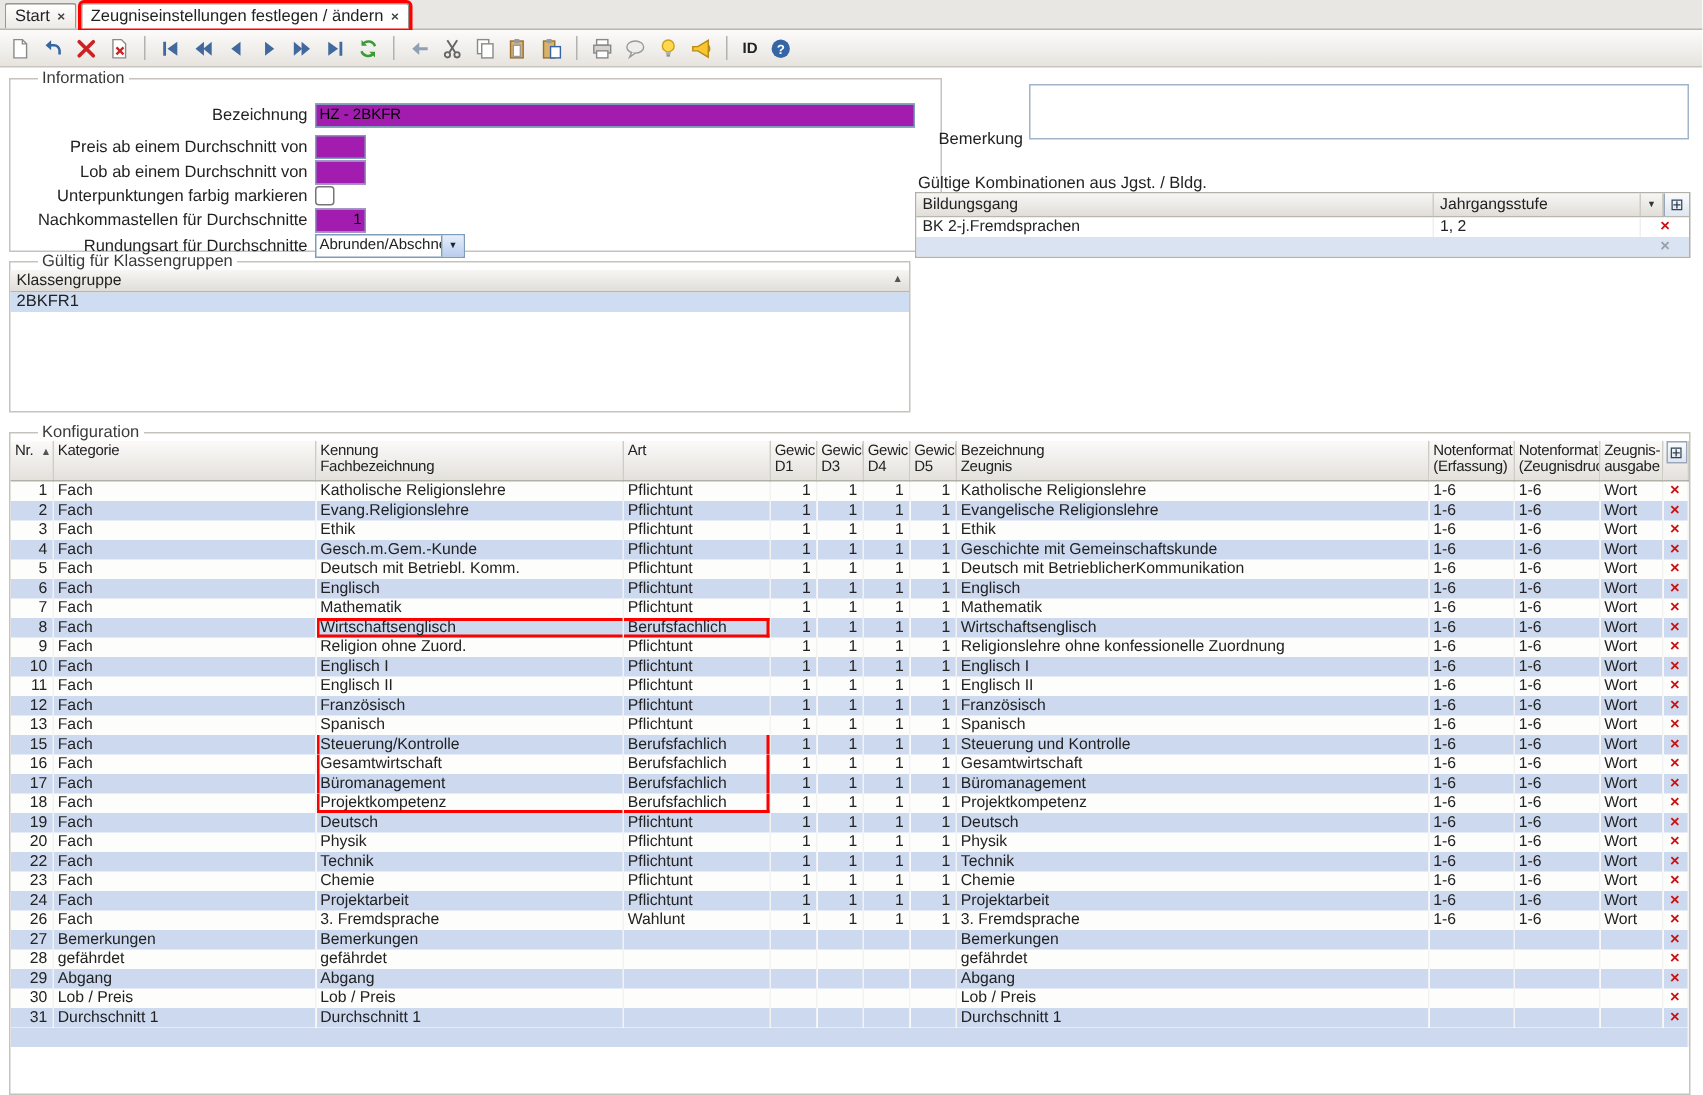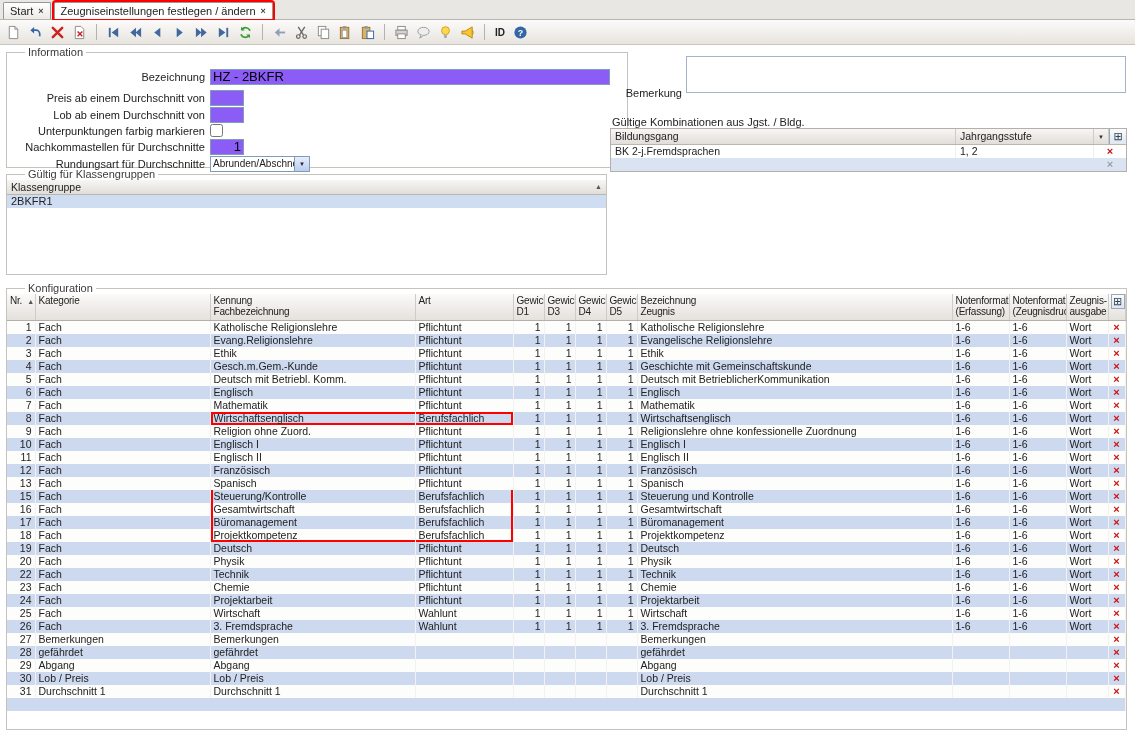--- a/index.html
+++ b/index.html
@@ -31,7 +31,7 @@
   .fs-info{left:6px;top:46px;width:622px;height:122px;}
   .frow{position:absolute;left:0;display:flex;align-items:center;height:17px;width:615px;}
   .frow label{width:198px;text-align:right;margin-right:5px;white-space:nowrap;}
-  .inp{border:1px solid #7f9db9;height:14px;font-family:"Liberation Sans",sans-serif;font-size:13px;padding:0 2px;background:#8b5cf6;}
+  .inp{border:1px solid #7f9db9;height:14px;font-family:"Liberation Sans",sans-serif;font-size:10px;padding:0 2px;background:#a21caf;}
   .w398{width:394px;} .w30{width:28px;} .num{text-align:right;}
   .chk{width:13px;height:13px;margin:0;}
   .fselect{display:inline-flex;align-items:center;border:1px solid #7f9db9;height:16px;width:100px;background:#fff;box-sizing:border-box;}

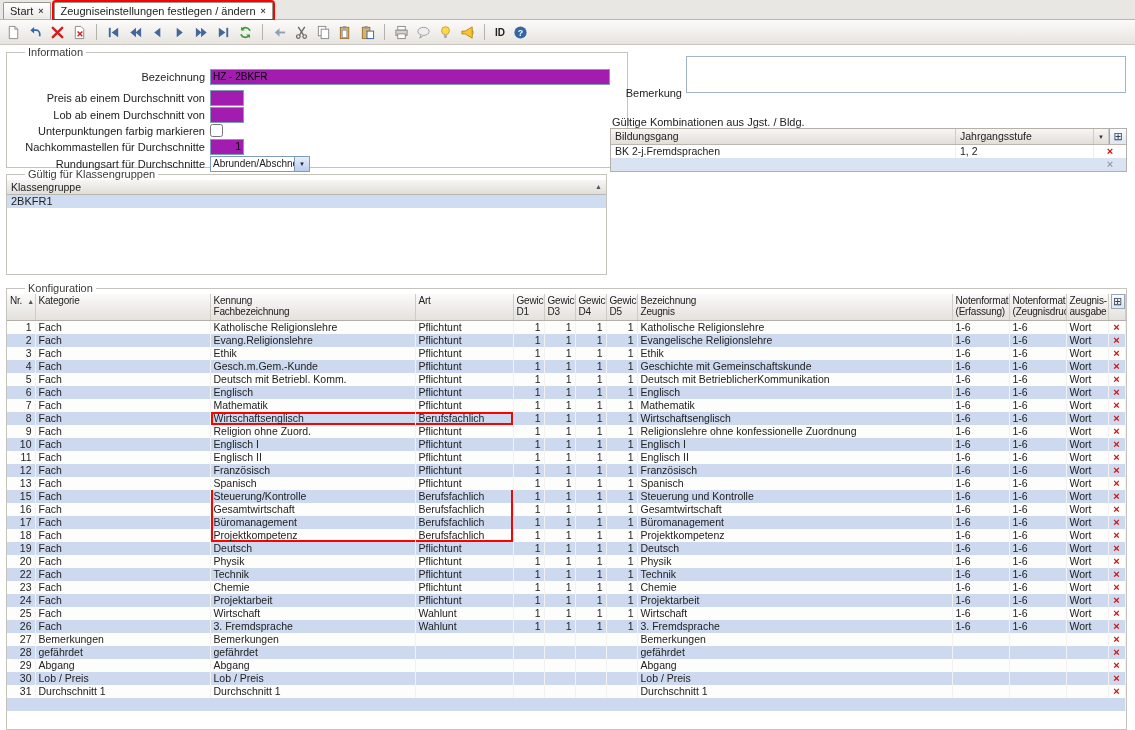--- a/index.html
+++ b/index.html
@@ -733,21 +733,6 @@
           <td class="c-del">×</td>
         </tr>
 
-        <tr>
-          <td class="c-nr">25</td>
-          <td class="c-kat">Fach</td>
-          <td class="c-kennung">Wirtschaft</td>
-          <td class="c-art">Wahlunt</td>
-          <td class="c-num">1</td>
-          <td class="c-num">1</td>
-          <td class="c-num">1</td>
-          <td class="c-num">1</td>
-          <td class="c-zeugnis">Wirtschaft</td>
-          <td class="c-nf">1-6</td>
-          <td class="c-nf">1-6</td>
-          <td class="c-ausgabe">Wort</td>
-          <td class="c-del">×</td>
-        </tr>
 
         <tr>
           <td class="c-nr">26</td>

